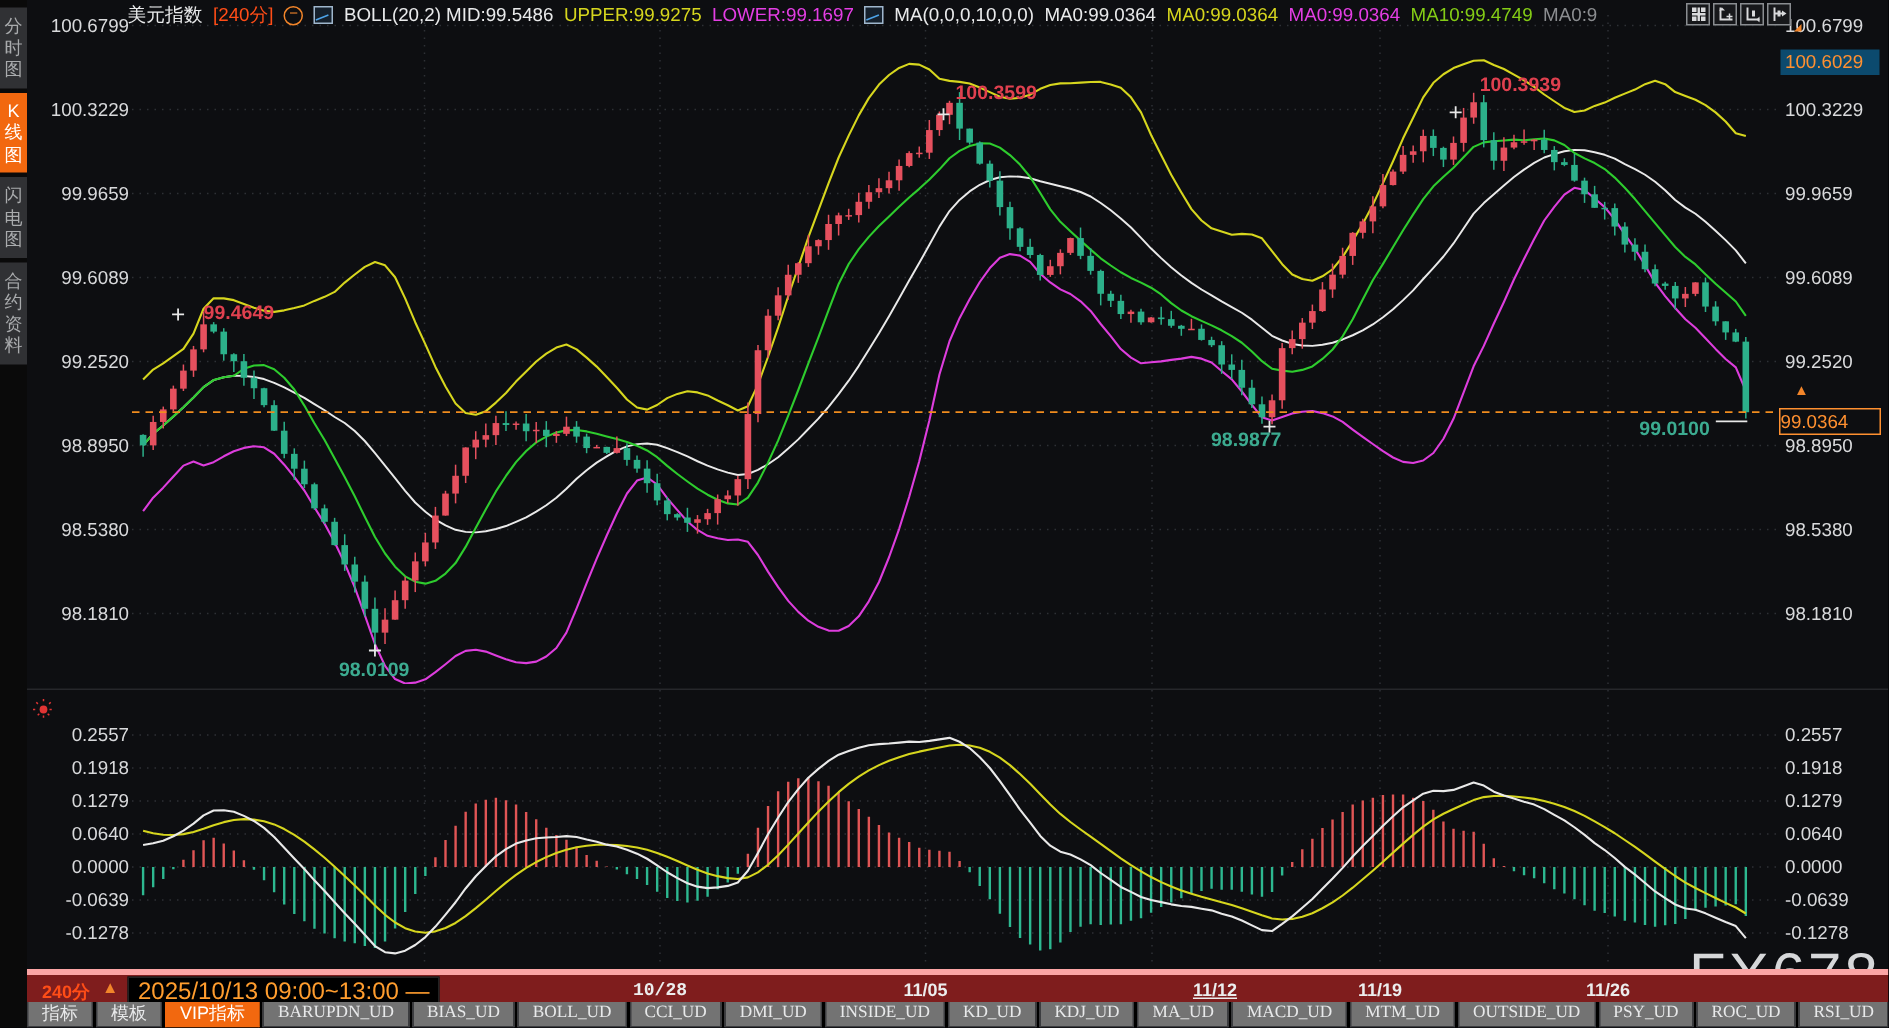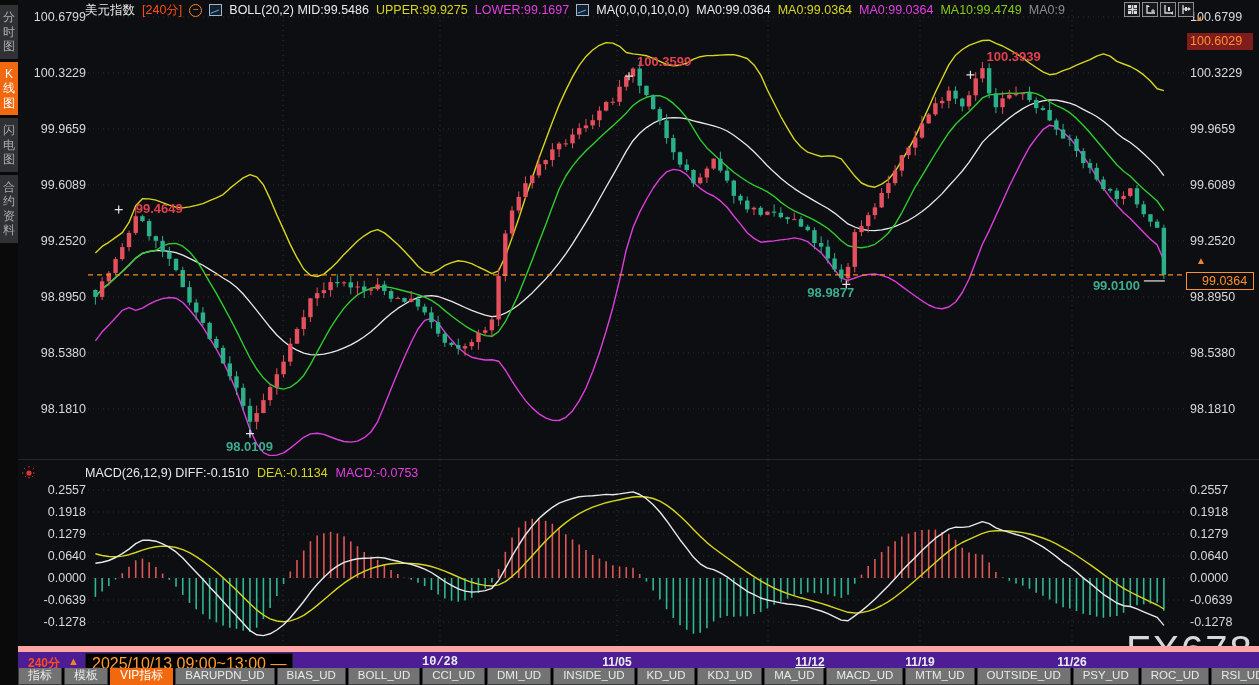--- a/index.html
+++ b/index.html
@@ -23,7 +23,7 @@
 .tr-btn{width:16px;height:15px;border:1px solid #8a8d91;background:#17181b;display:flex;align-items:center;justify-content:center;cursor:pointer}
 .corner-arrow{position:absolute;left:1196px;top:16px;width:0;height:0;border-left:5px solid transparent;border-bottom:5px solid #f2852a;z-index:5}
 
-.high-box{position:absolute;left:1187px;top:33px;width:66px;height:17px;background:#7f1d1d;color:#ff9030;font-size:12.5px;line-height:17px;text-align:left;padding-left:3px;z-index:4}
+.high-box{position:absolute;left:1187px;top:33px;width:66px;height:17px;background:#0c4a6e;color:#ff9030;font-size:12.5px;line-height:17px;text-align:left;padding-left:3px;z-index:4}
 .cur-box{position:absolute;left:1186px;top:272px;width:68px;height:18px;background:#0d0e11;border:1px solid #ff9030;color:#ff9030;font-size:12.5px;line-height:16px;padding-left:15px;z-index:4}
 .cur-arrow{position:absolute;left:1196px;top:256px;color:#f2852a;font-size:10px;line-height:10px;z-index:4}
 

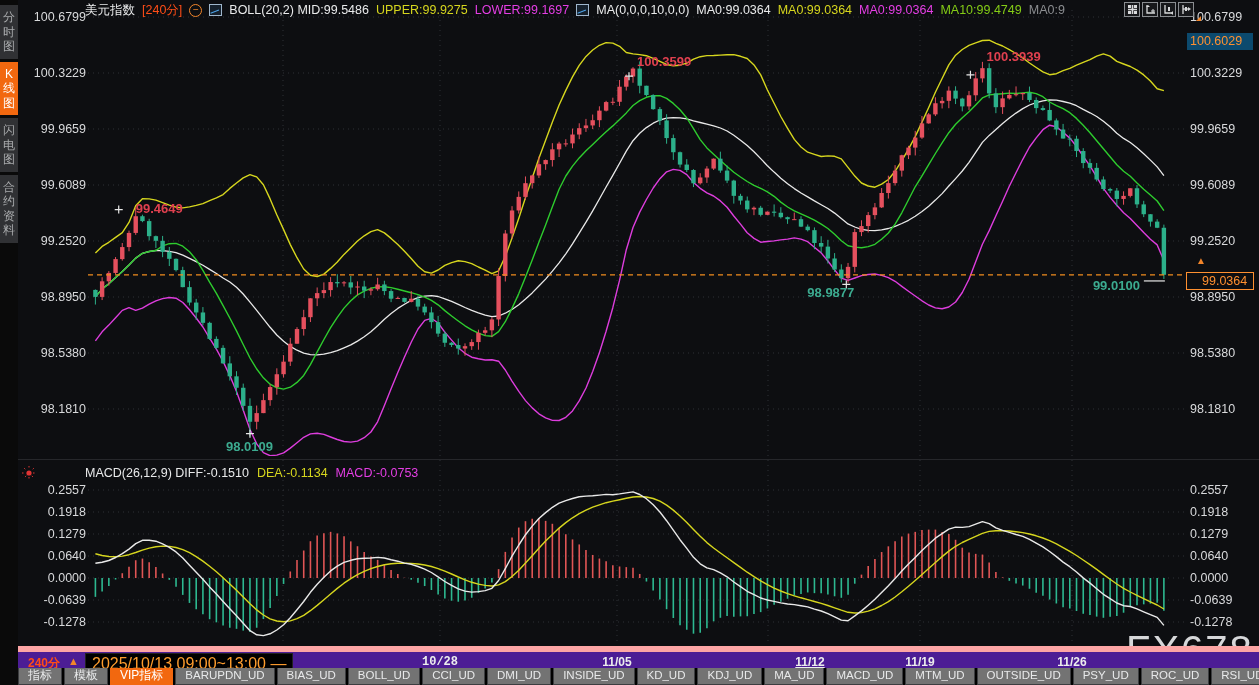--- a/index.html
+++ b/index.html
@@ -24,7 +24,7 @@
 .corner-arrow{position:absolute;left:1196px;top:16px;width:0;height:0;border-left:5px solid transparent;border-bottom:5px solid #f2852a;z-index:5}
 
 .high-box{position:absolute;left:1187px;top:33px;width:66px;height:17px;background:#0c4a6e;color:#ff9030;font-size:12.5px;line-height:17px;text-align:left;padding-left:3px;z-index:4}
-.cur-box{position:absolute;left:1186px;top:272px;width:68px;height:18px;background:#0d0e11;border:1px solid #ff9030;color:#ff9030;font-size:12.5px;line-height:16px;padding-left:15px;z-index:4}
+.cur-box{position:absolute;left:1186px;top:272px;width:68px;height:18px;background:#0d0e11;border:1px solid #ff9030;color:#ff9030;font-size:12.5px;line-height:16px;padding-left:0;z-index:4}
 .cur-arrow{position:absolute;left:1196px;top:256px;color:#f2852a;font-size:10px;line-height:10px;z-index:4}
 
 .macd-hdr{position:absolute;left:85px;top:466px;display:flex;align-items:center;gap:8px;font-size:12.5px;white-space:nowrap;z-index:4}

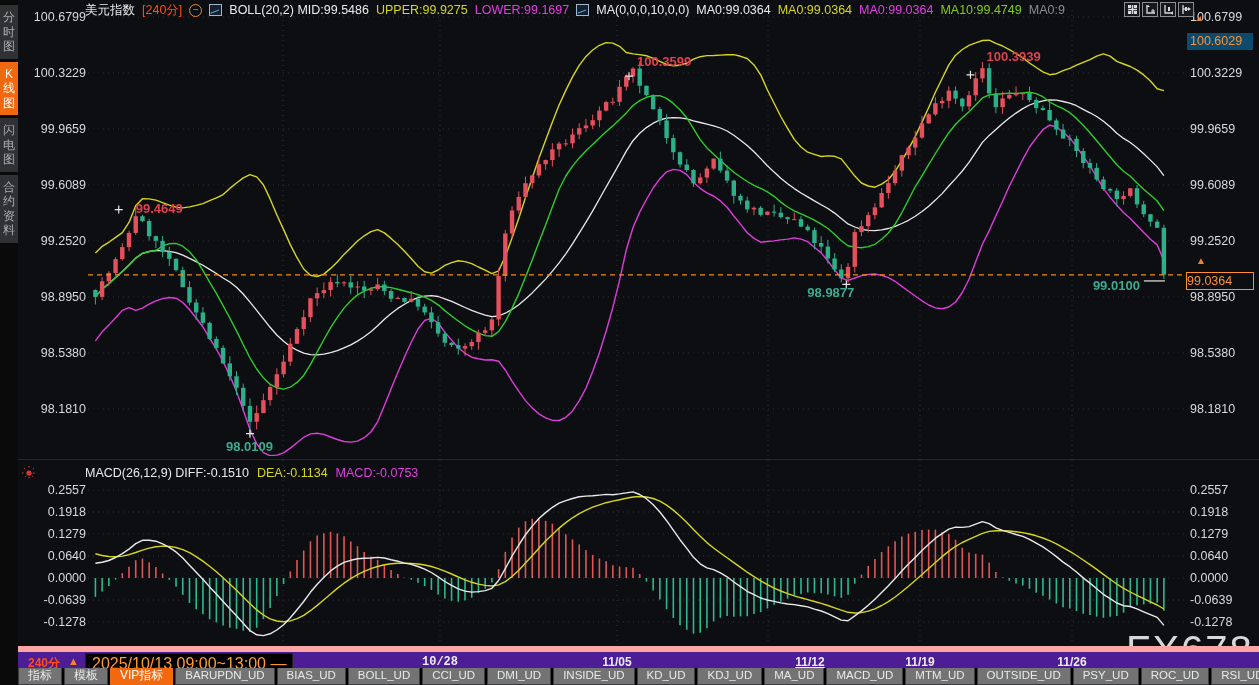--- a/index.html
+++ b/index.html
@@ -703,11 +703,6 @@
     <path d="M7 0v3M7 11v3M0 7h3M11 7h3M2.2 2.2l2 2M9.8 9.8l2 2M11.8 2.2l-2 2M4.2 9.8l-2 2"></path>
   </g>
 </svg>
-<div class="macd-hdr">
-  <span class="c-white">MACD(26,12,9) DIFF:-0.1510</span>
-  <span class="c-yellow">DEA:-0.1134</span>
-  <span class="c-magenta">MACD:-0.0753</span>
-</div>
 
 <div class="date-row">
   <span class="period-lbl">240分</span>

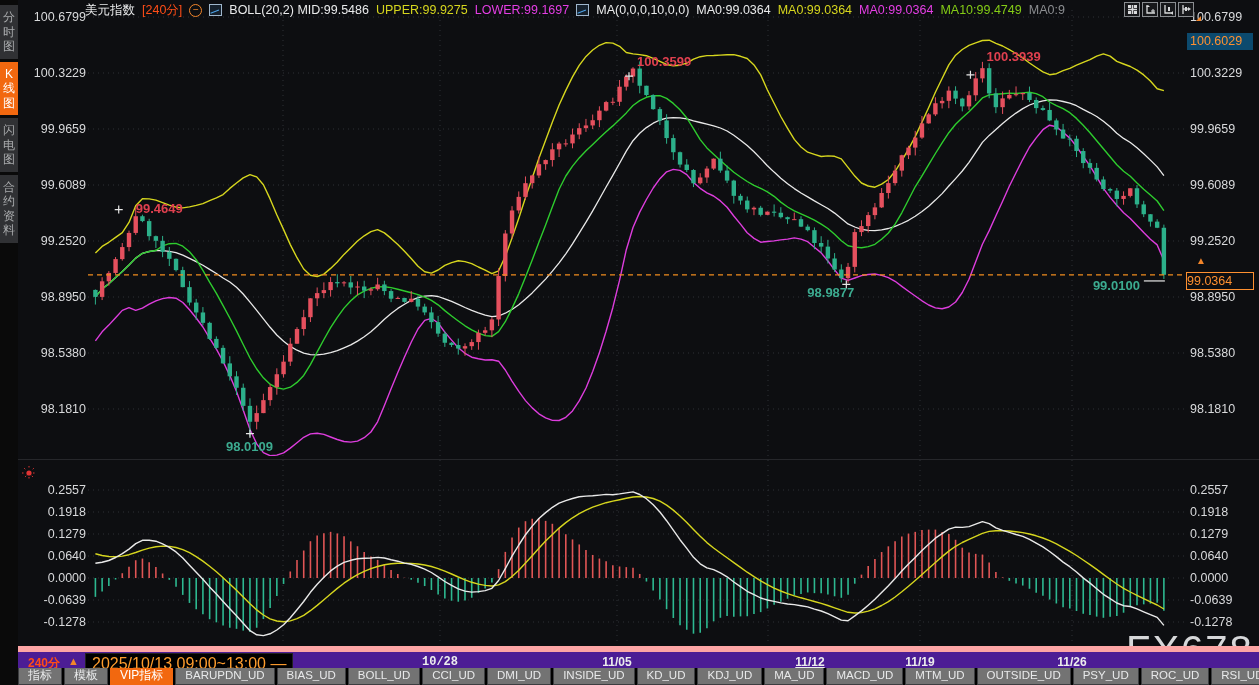--- a/index.html
+++ b/index.html
@@ -30,7 +30,7 @@
 .macd-hdr{position:absolute;left:85px;top:466px;display:flex;align-items:center;gap:8px;font-size:12.5px;white-space:nowrap;z-index:4}
 .sun-icon{position:absolute;left:22px;top:466px;width:14px;height:14px;z-index:4}
 
-.date-row{position:absolute;left:18px;top:646px;width:1241px;height:22px;background:#4c1d95;border-top:6px solid #fca5a5;z-index:4;font-size:12px}
+.date-row{position:absolute;left:18px;top:646px;width:1241px;height:22px;background:#7f1d1d;border-top:4px solid #fca5a5;z-index:4;font-size:12px}
 .period-lbl{position:absolute;left:10px;top:3px;color:#ff4d17;font-weight:bold}
 .period-arrow{position:absolute;left:50px;top:3px;color:#f2852a;font-size:11px}
 .time-tip{position:absolute;left:67px;top:1px;background:#000;border:1px solid #222;color:#ff9d2e;font-size:16px;padding:1px 6px;white-space:nowrap}

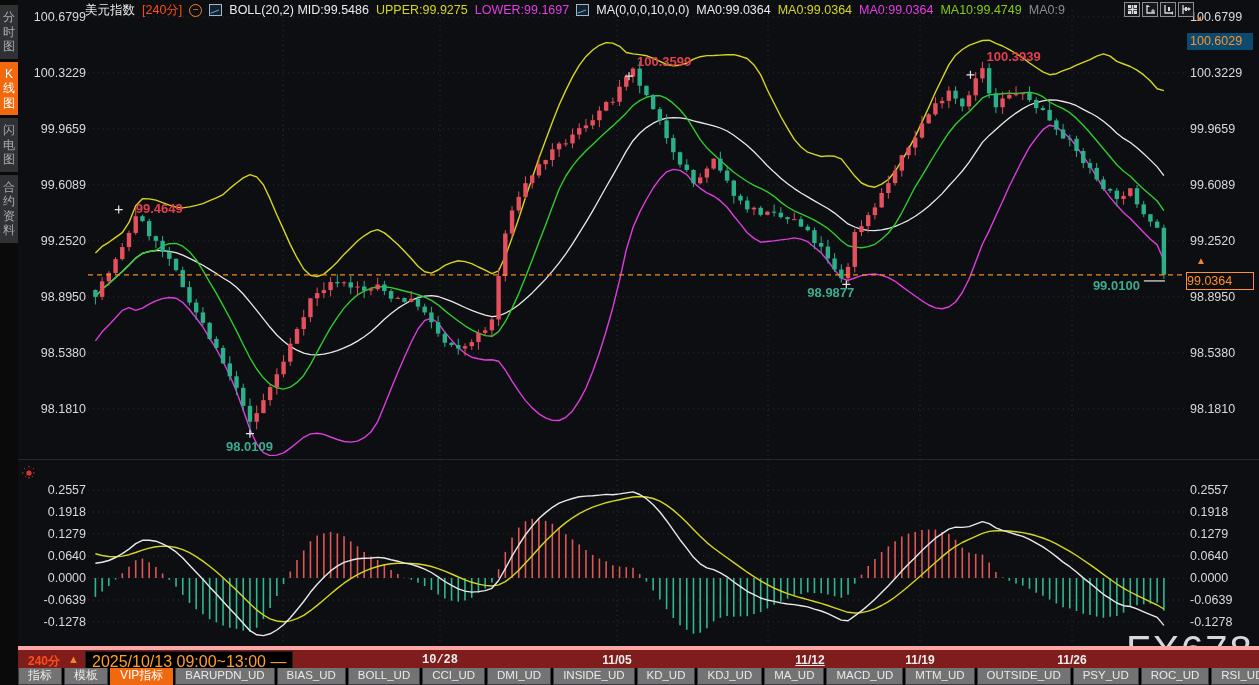--- a/index.html
+++ b/index.html
@@ -38,7 +38,7 @@
 
 .toolbar{position:absolute;left:18px;top:668px;width:1241px;height:17px;background:#000;display:flex;z-index:5;align-items:stretch}
 .tb-tab{background:#737373;border:1px solid #3c3d40;border-top:none;color:#e8e9ea;font-size:12px;line-height:15px;padding:0 9px;margin-right:2px;cursor:pointer;white-space:nowrap}
-.tb-tab.mono{font-family:Liberation Sans, sans-serif;font-size:11.5px}
+.tb-tab.mono{font-family:Liberation Serif, serif;font-size:11.5px}
 .tb-tab.active{background:#f2680f;color:#fff;border-color:#f2680f}
 
 .watermark{position:absolute;left:1126px;top:628px;font-size:40px;color:#d6d7d9;letter-spacing:2px;z-index:3;font-family:"Liberation Sans",sans-serif}

